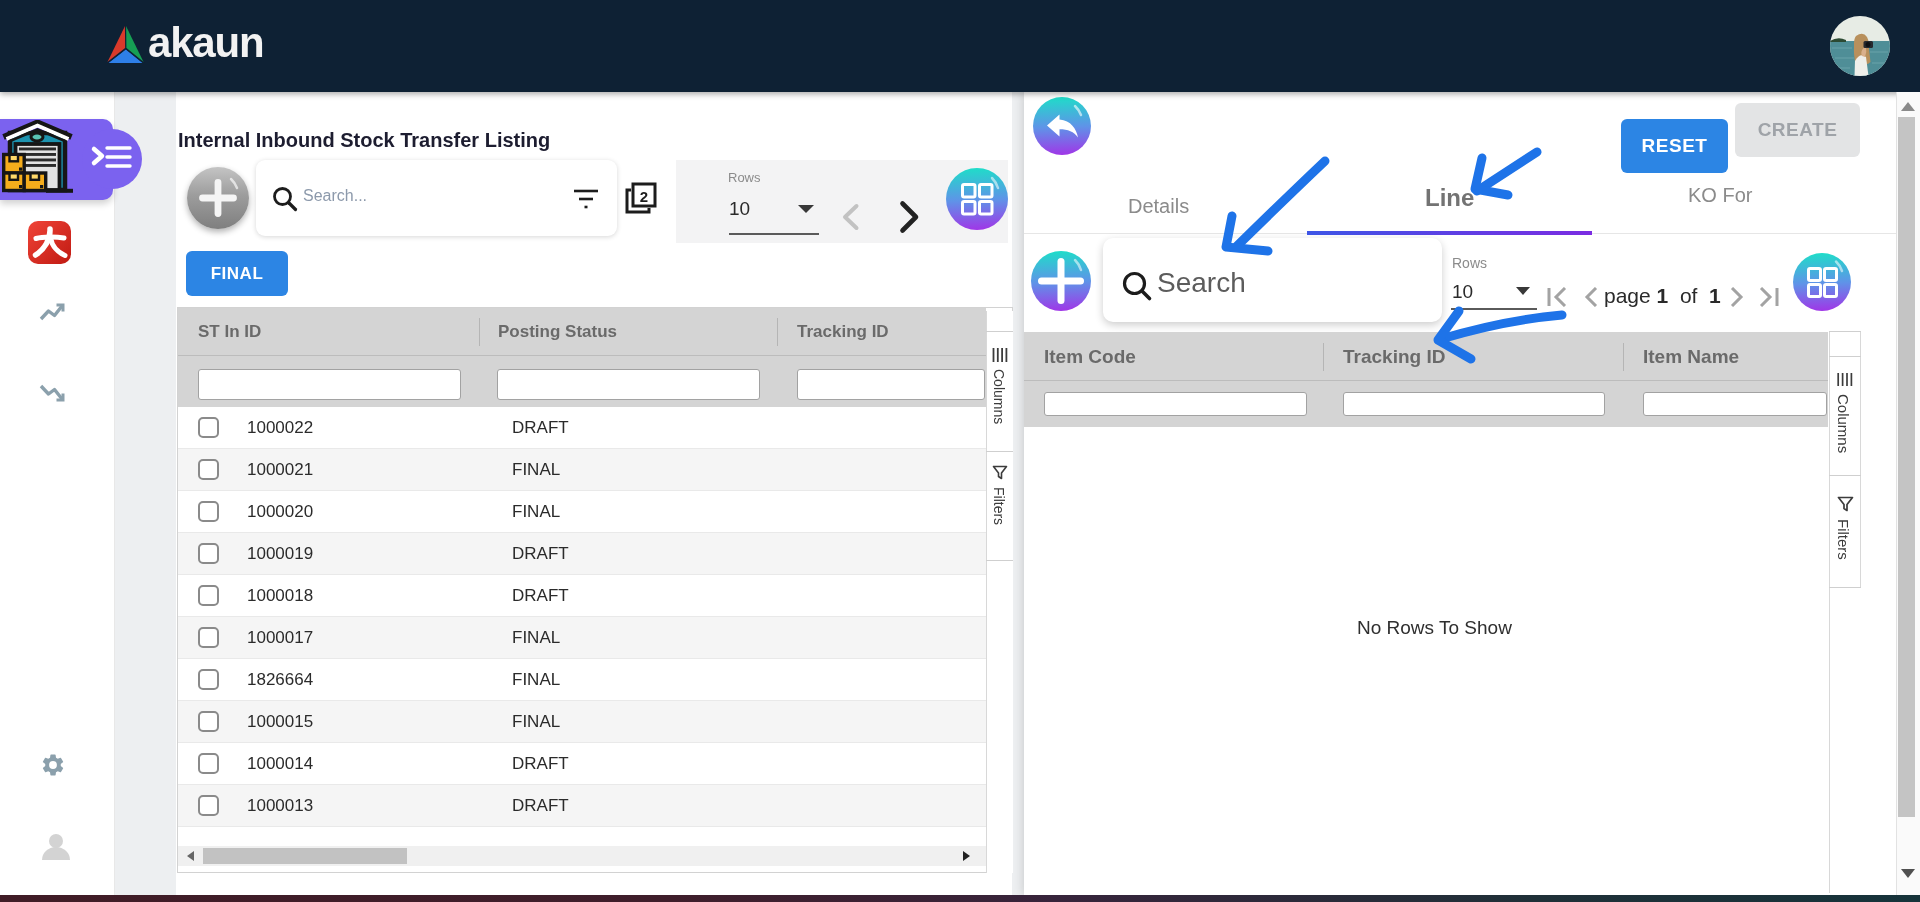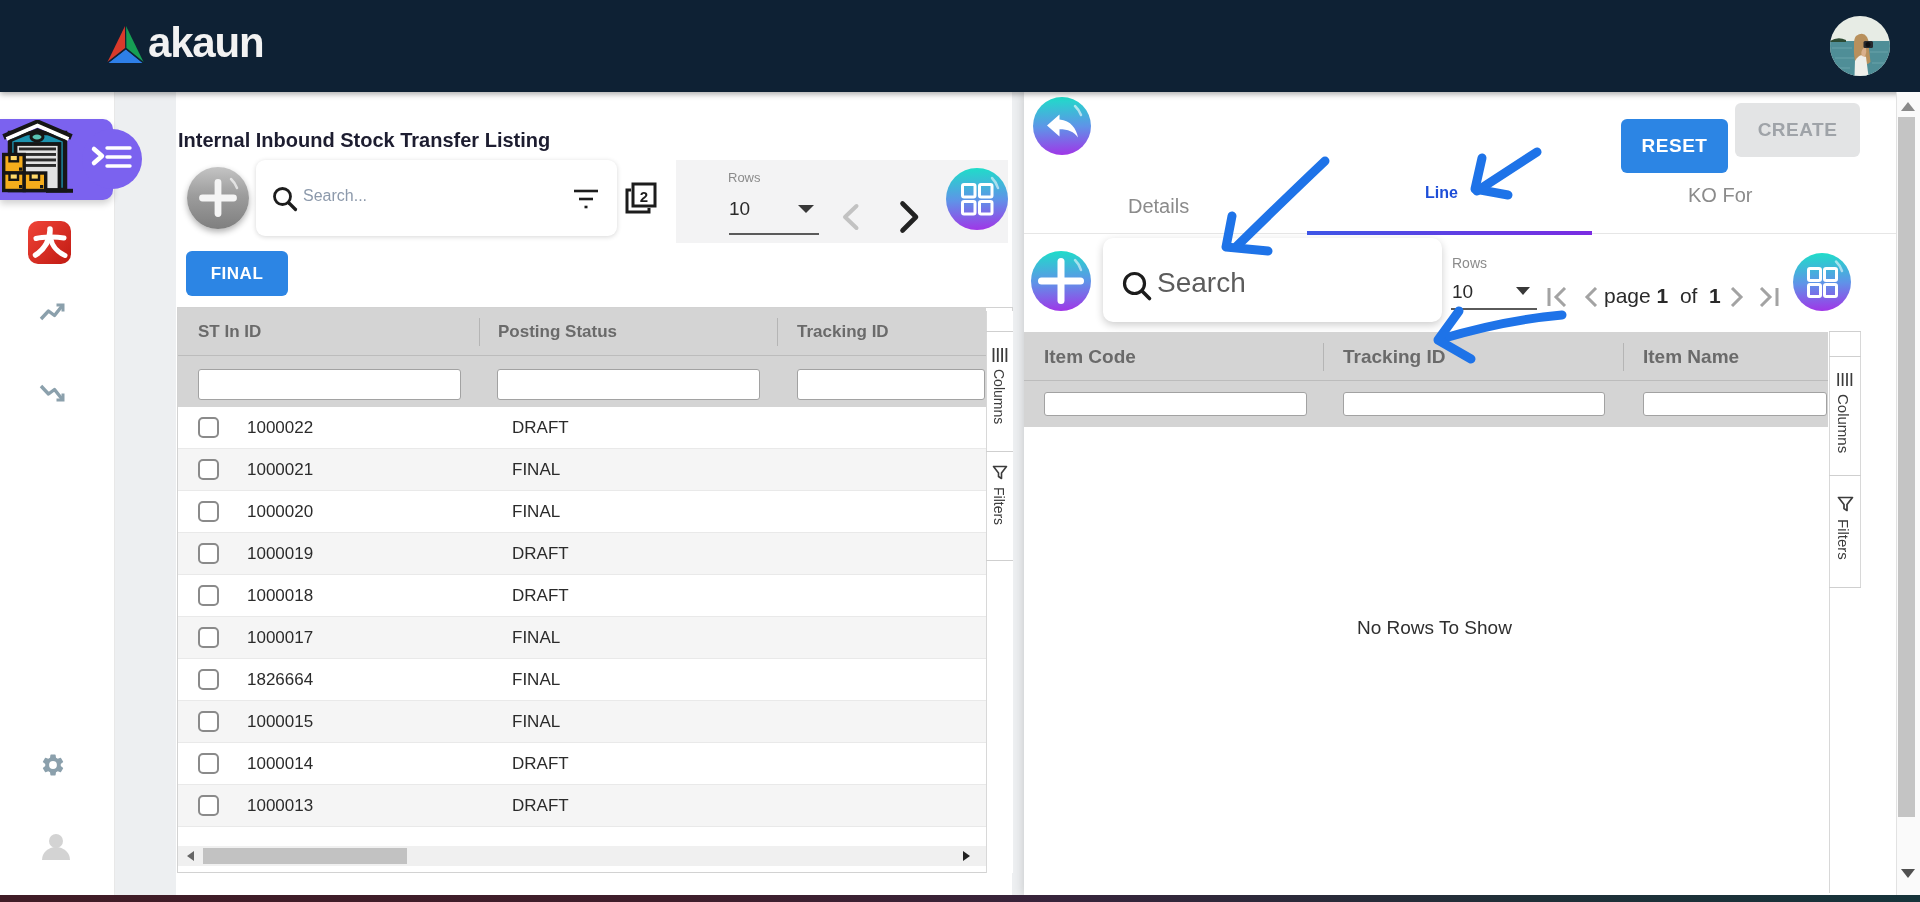--- a/index.html
+++ b/index.html
@@ -274,7 +274,7 @@
   <div class="abs btn-gray" style="left:1735px; top:103px; width:125px; height:54px; font-size:19px; z-index:11;">CREATE</div>
 
   <div class="abs" style="left:1128px; top:184px; z-index:11; font-size:20px; color:#8b8b8b;margin-top:11px;">Details</div>
-  <div class="abs" style="left:1425px; top:184px; z-index:11; font-size:16px; color:#1d4ed8; font-weight:bold;">Line</div>
+  <div class="abs" style="left:1425px; top:184px; z-index:11; font-size:24px; color:#737373; font-weight:bold;">Line</div>
   <div class="abs" style="left:1688px; top:184px; z-index:11; font-size:20px; color:#8b8b8b;">KO For</div>
   <div class="abs" style="left:1024px; top:233px; width:872px; height:1px; background:#e6e6e6; z-index:11;"></div>
   <div class="abs" style="left:1307px; top:231px; width:285px; height:4px; background:linear-gradient(90deg,#3d55e6,#7b2ce2); z-index:12;"></div>

